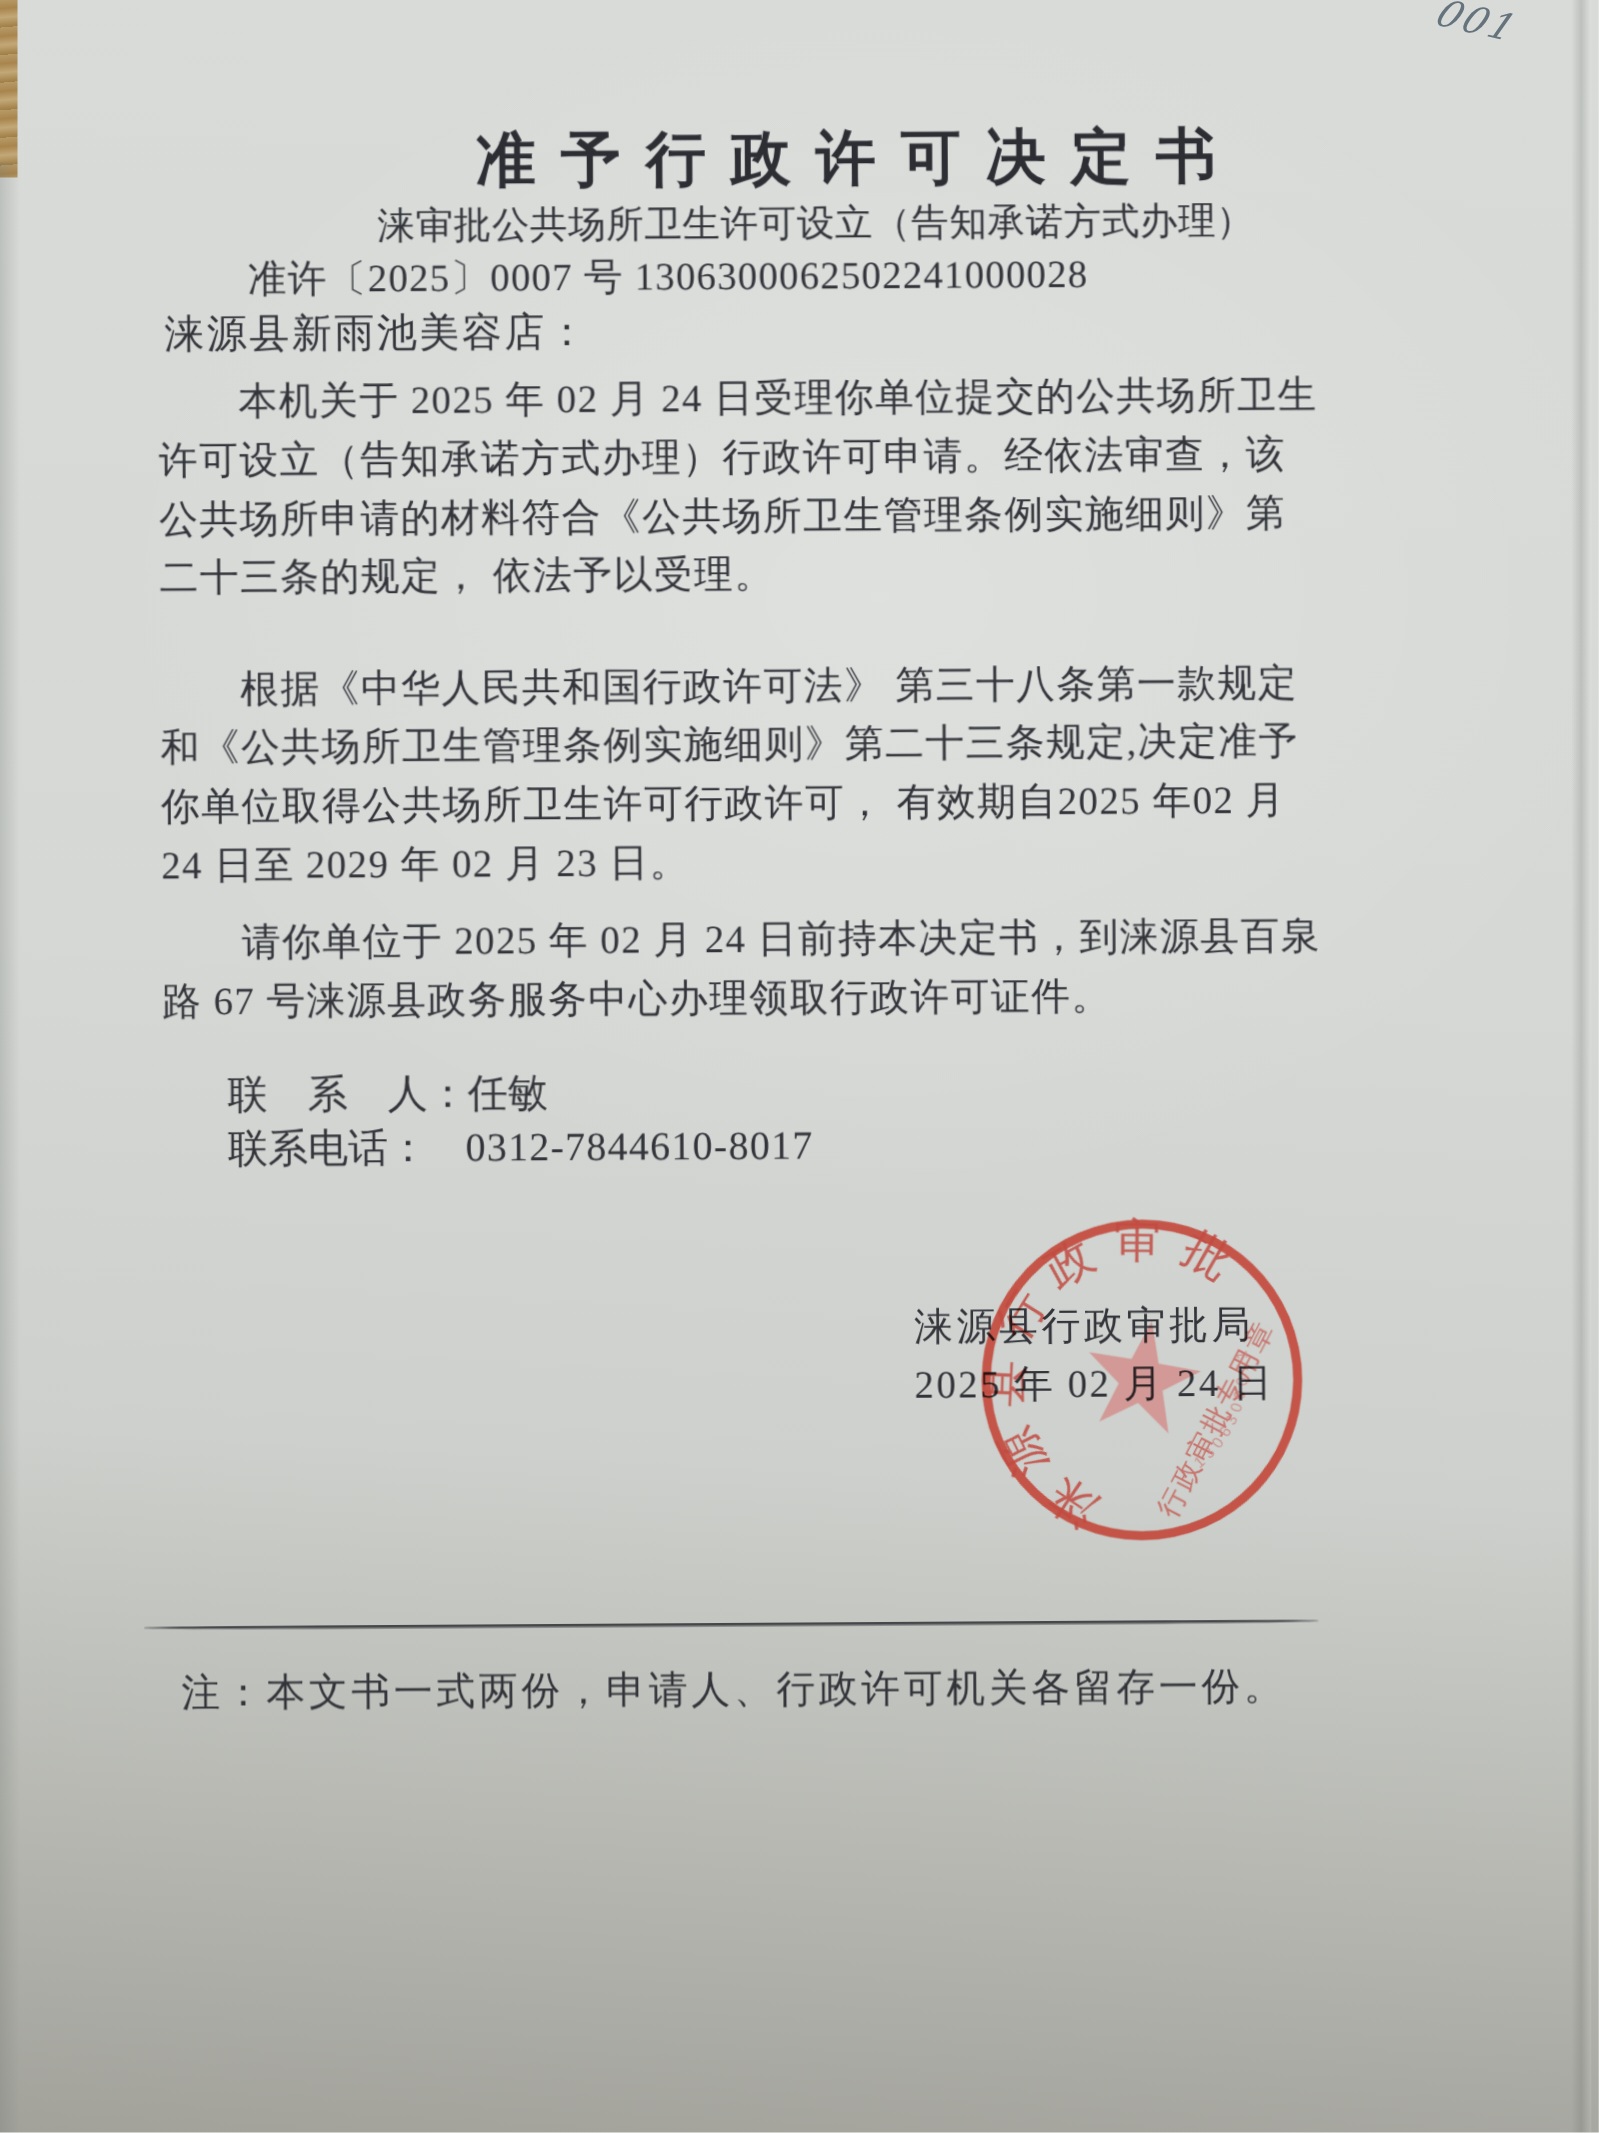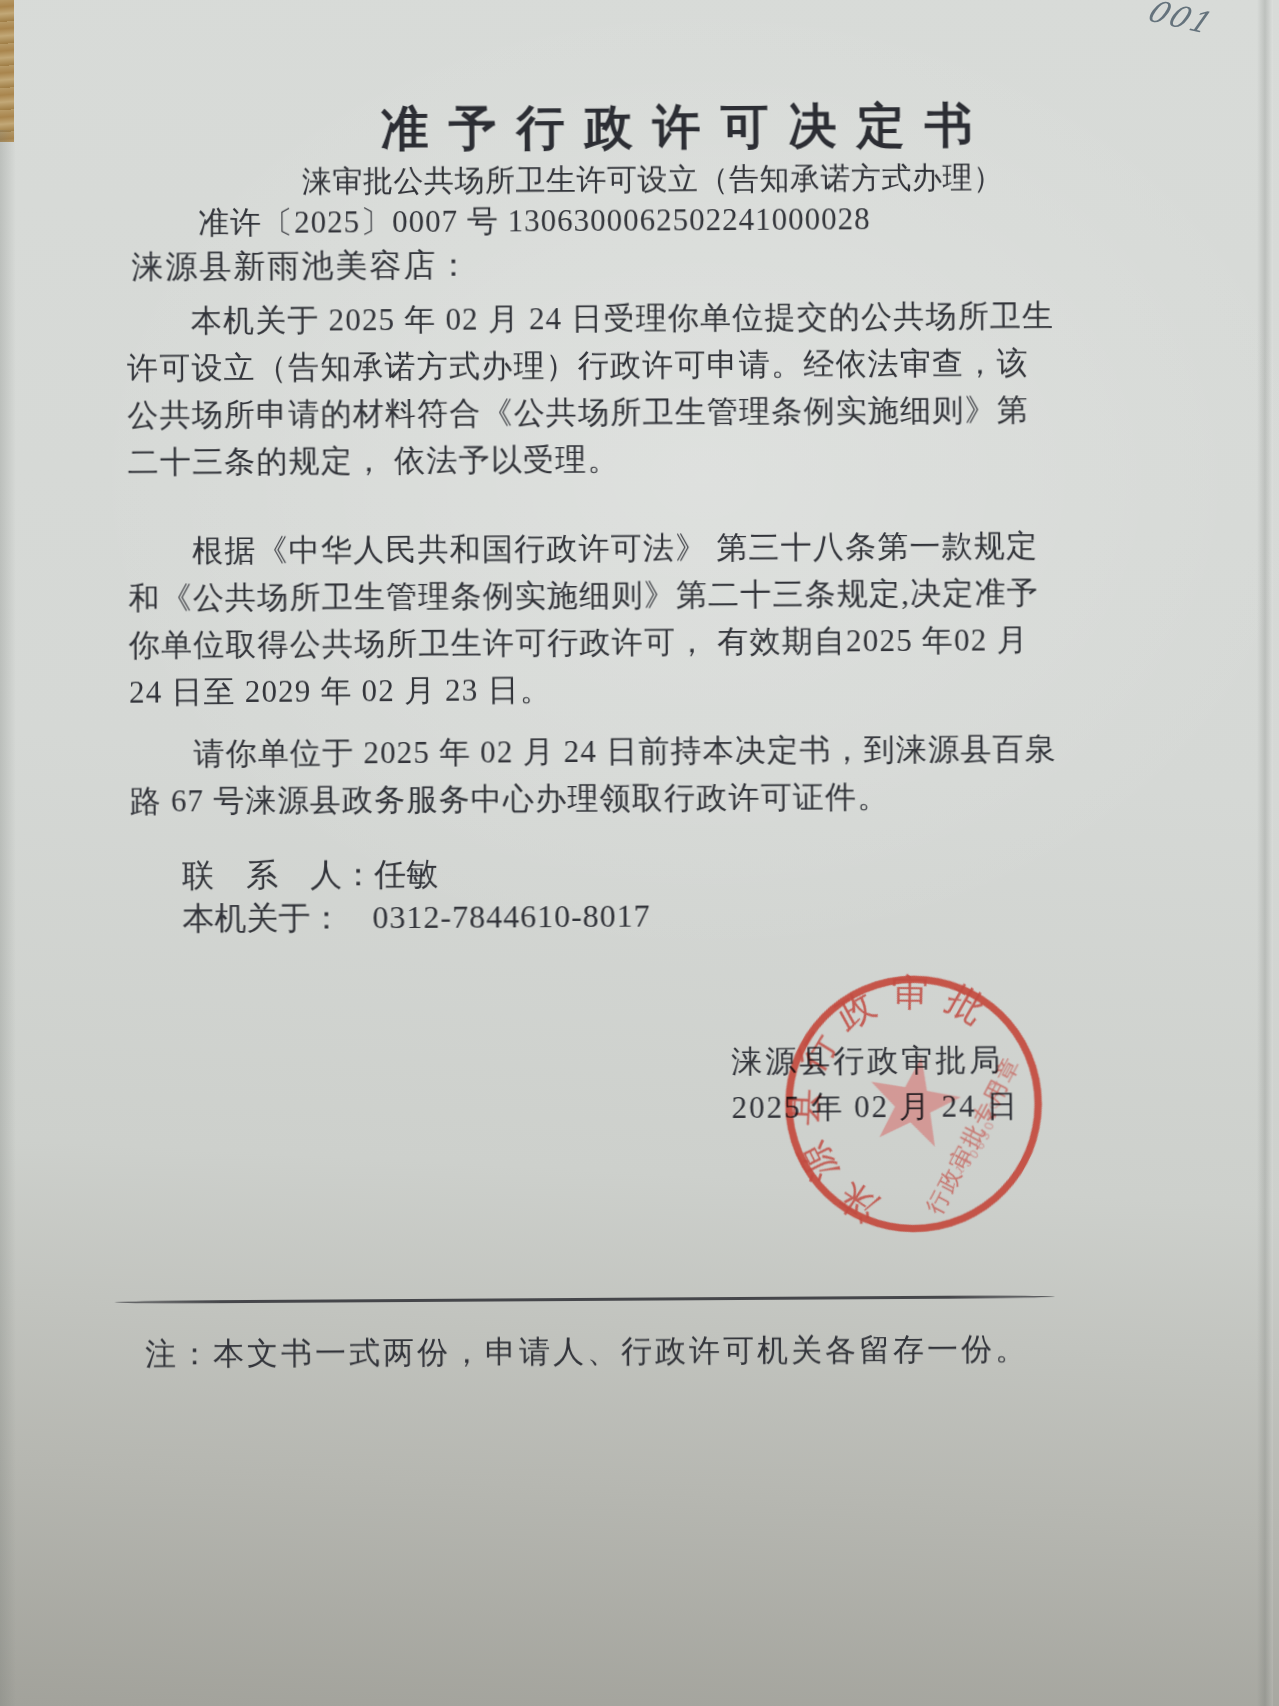--- a/index.html
+++ b/index.html
@@ -152,7 +152,7 @@
         <span>联　系　人：</span><span>任敏</span>
       </div>
       <div class="contact-line">
-        <span>本机关于：</span><span class="contact-phone-value">0312-7844610-8017</span>
+        <span>联系电话：</span><span class="contact-phone-value">0312-7844610-8017</span>
       </div>
     </div>
 

